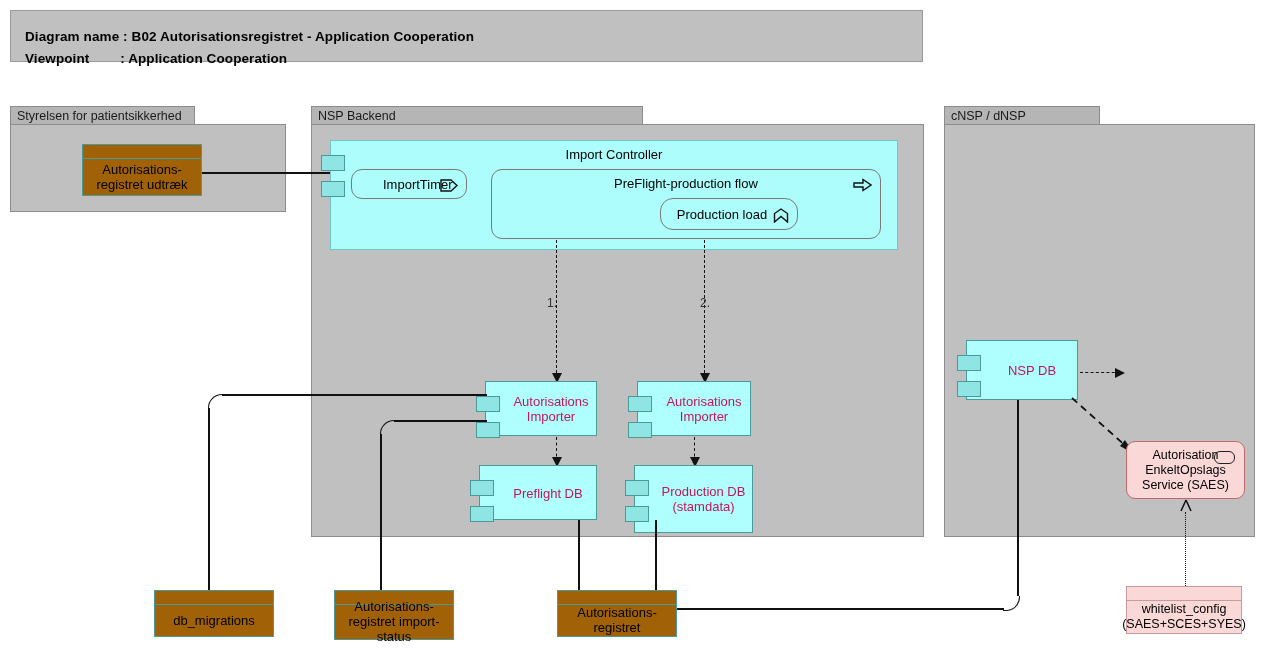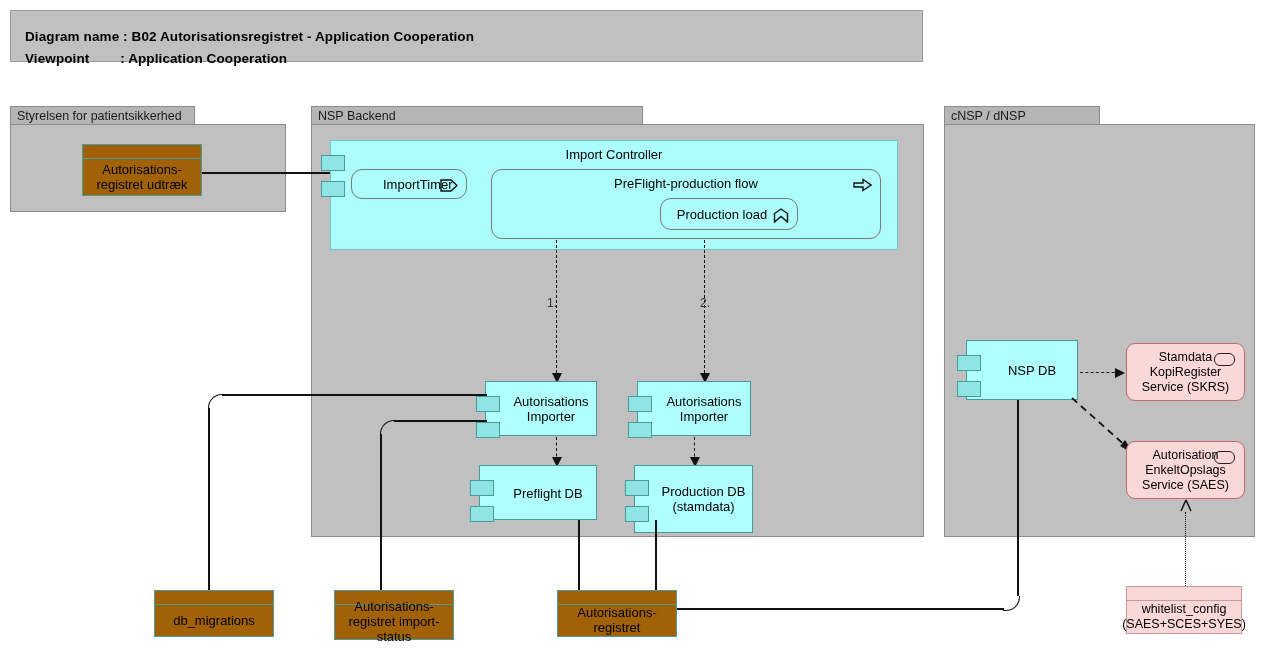--- a/index.html
+++ b/index.html
@@ -116,7 +116,7 @@
       </svg>
 
 
-      <div class="abs rbox" style="left:168px;top:28px;width:138px;height:32px;">
+      <div class="abs rbox" style="left:168px;top:28px;width:138px;height:32px;border-radius:13px;">
         <div class="label" style="padding-right:14px;">Production load</div>
         <svg class="icon" style="right:8px;top:9px;" width="16" height="15" viewBox="0 0 16 15">
           <path d="M1.5 14 V5.5 L8 1 L14.5 5.5 V14 L8 8.5 Z" fill="none" stroke="#111" stroke-width="1.4"></path>

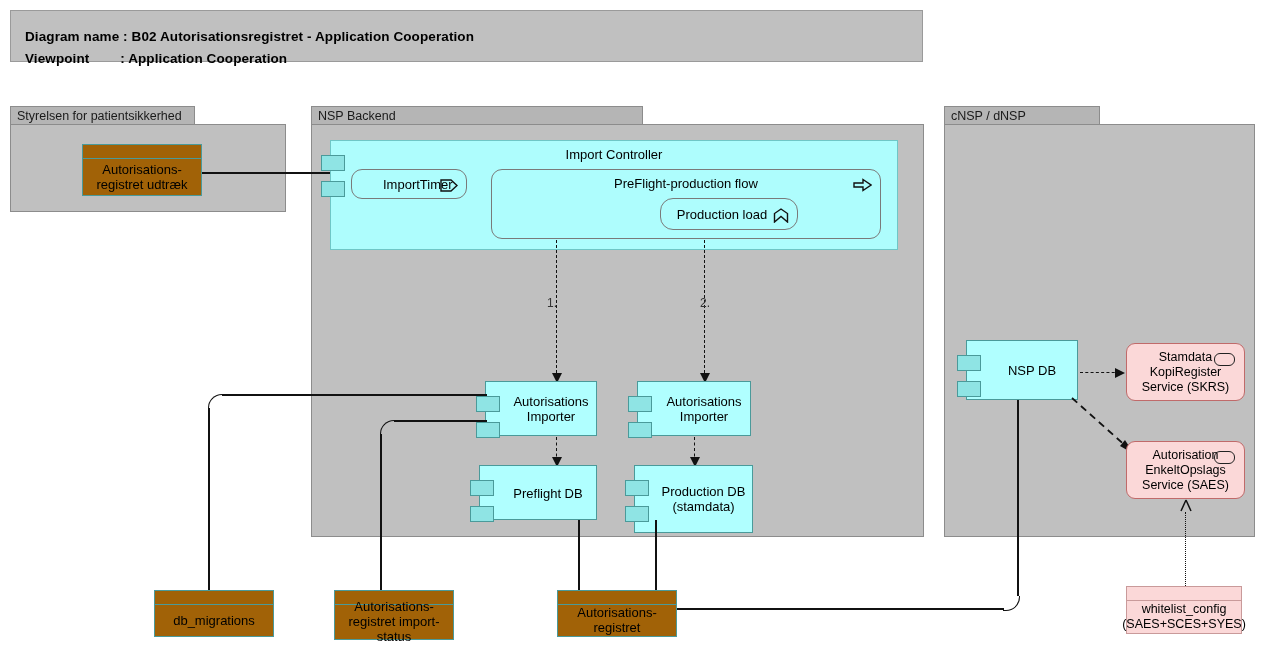--- a/index.html
+++ b/index.html
@@ -192,12 +192,6 @@
     <path d="M64 58 L50 50 L55 44 Z" fill="#111"></path>
   </svg>
 
-  <div class="abs service" style="left:1126px;top:343px;width:119px;height:58px;">
-    <div class="svcicon"></div>
-    <div class="label" style="white-space:pre-line;">Stamdata
-KopiRegister
-Service (SKRS)</div>
-  </div>
 
   <div class="abs service" style="left:1126px;top:441px;width:119px;height:58px;">
     <div class="svcicon"></div>

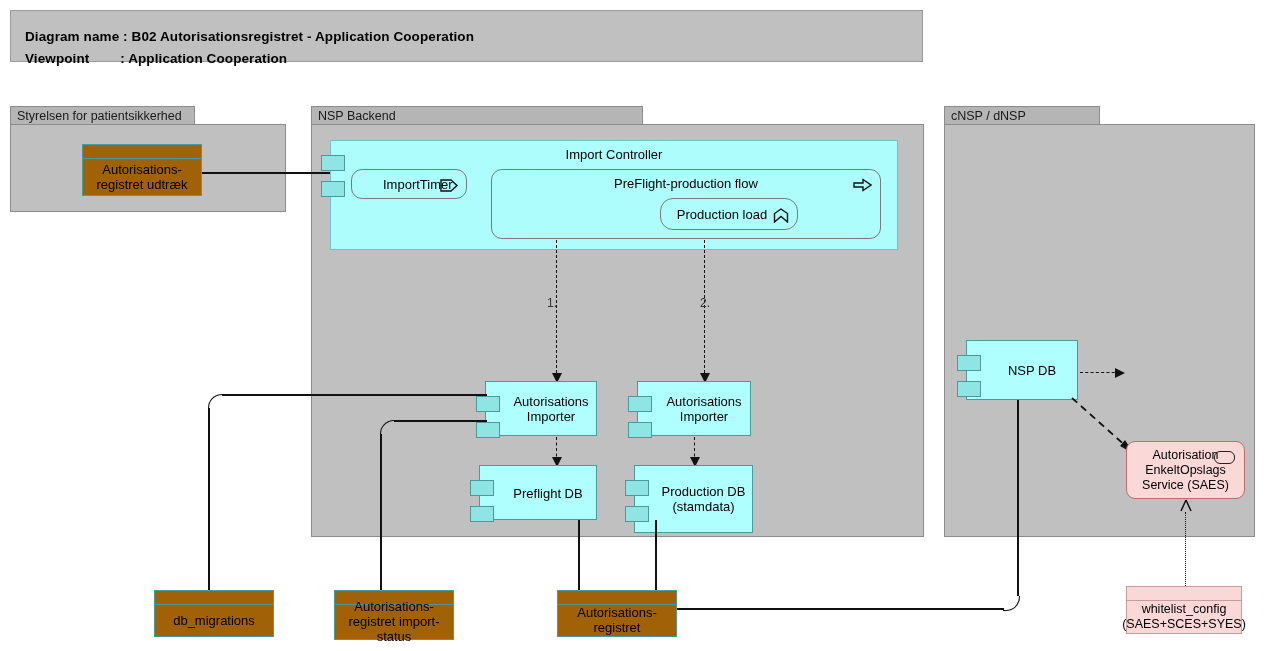--- a/index.html
+++ b/index.html
@@ -25,7 +25,7 @@
   .comp{background:#b0ffff;border:1px solid #4a9a9a;}
   .comp .label{position:absolute;left:26px;right:6px;top:50%;
                transform:translateY(-50%);text-align:center;font-size:13px;
-               line-height:15px;color:#000000;}
+               line-height:15px;color:#be185d;}
   .port{position:absolute;left:-10px;width:22px;height:14px;
         background:#8fe4e4;border:1px solid #4a9a9a;}
   .port.p1{top:14px;} .port.p2{top:40px;}

